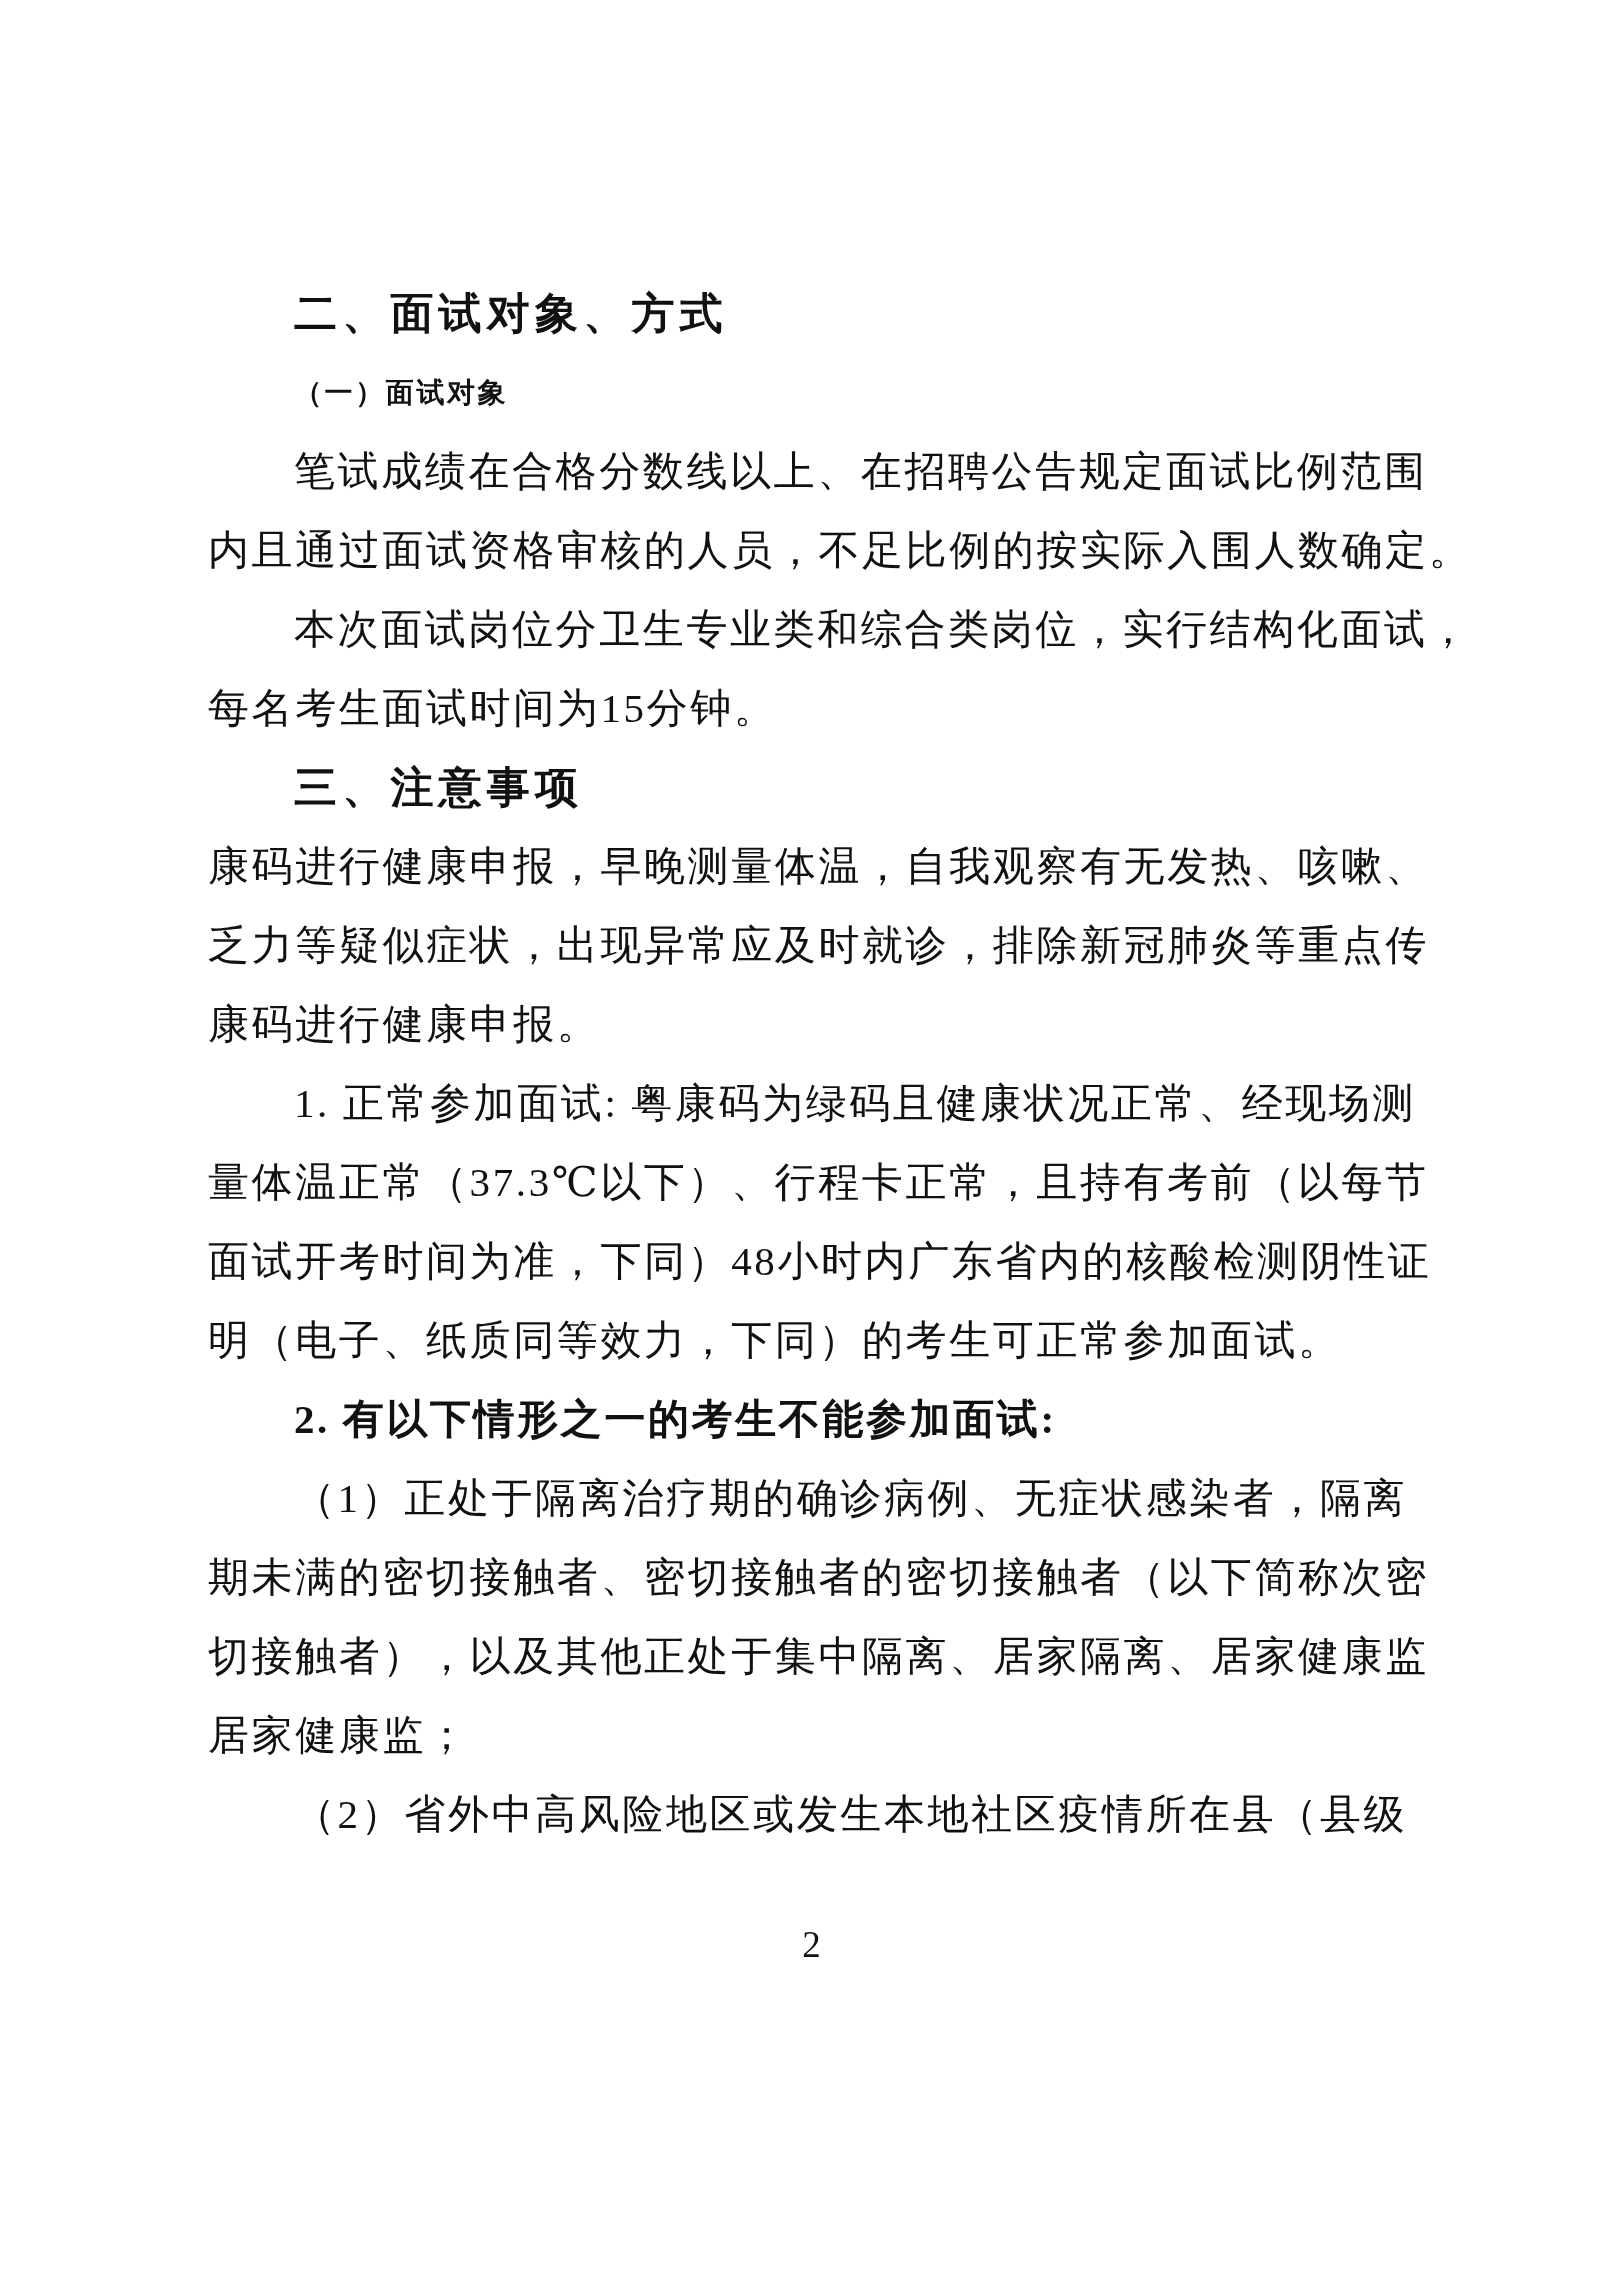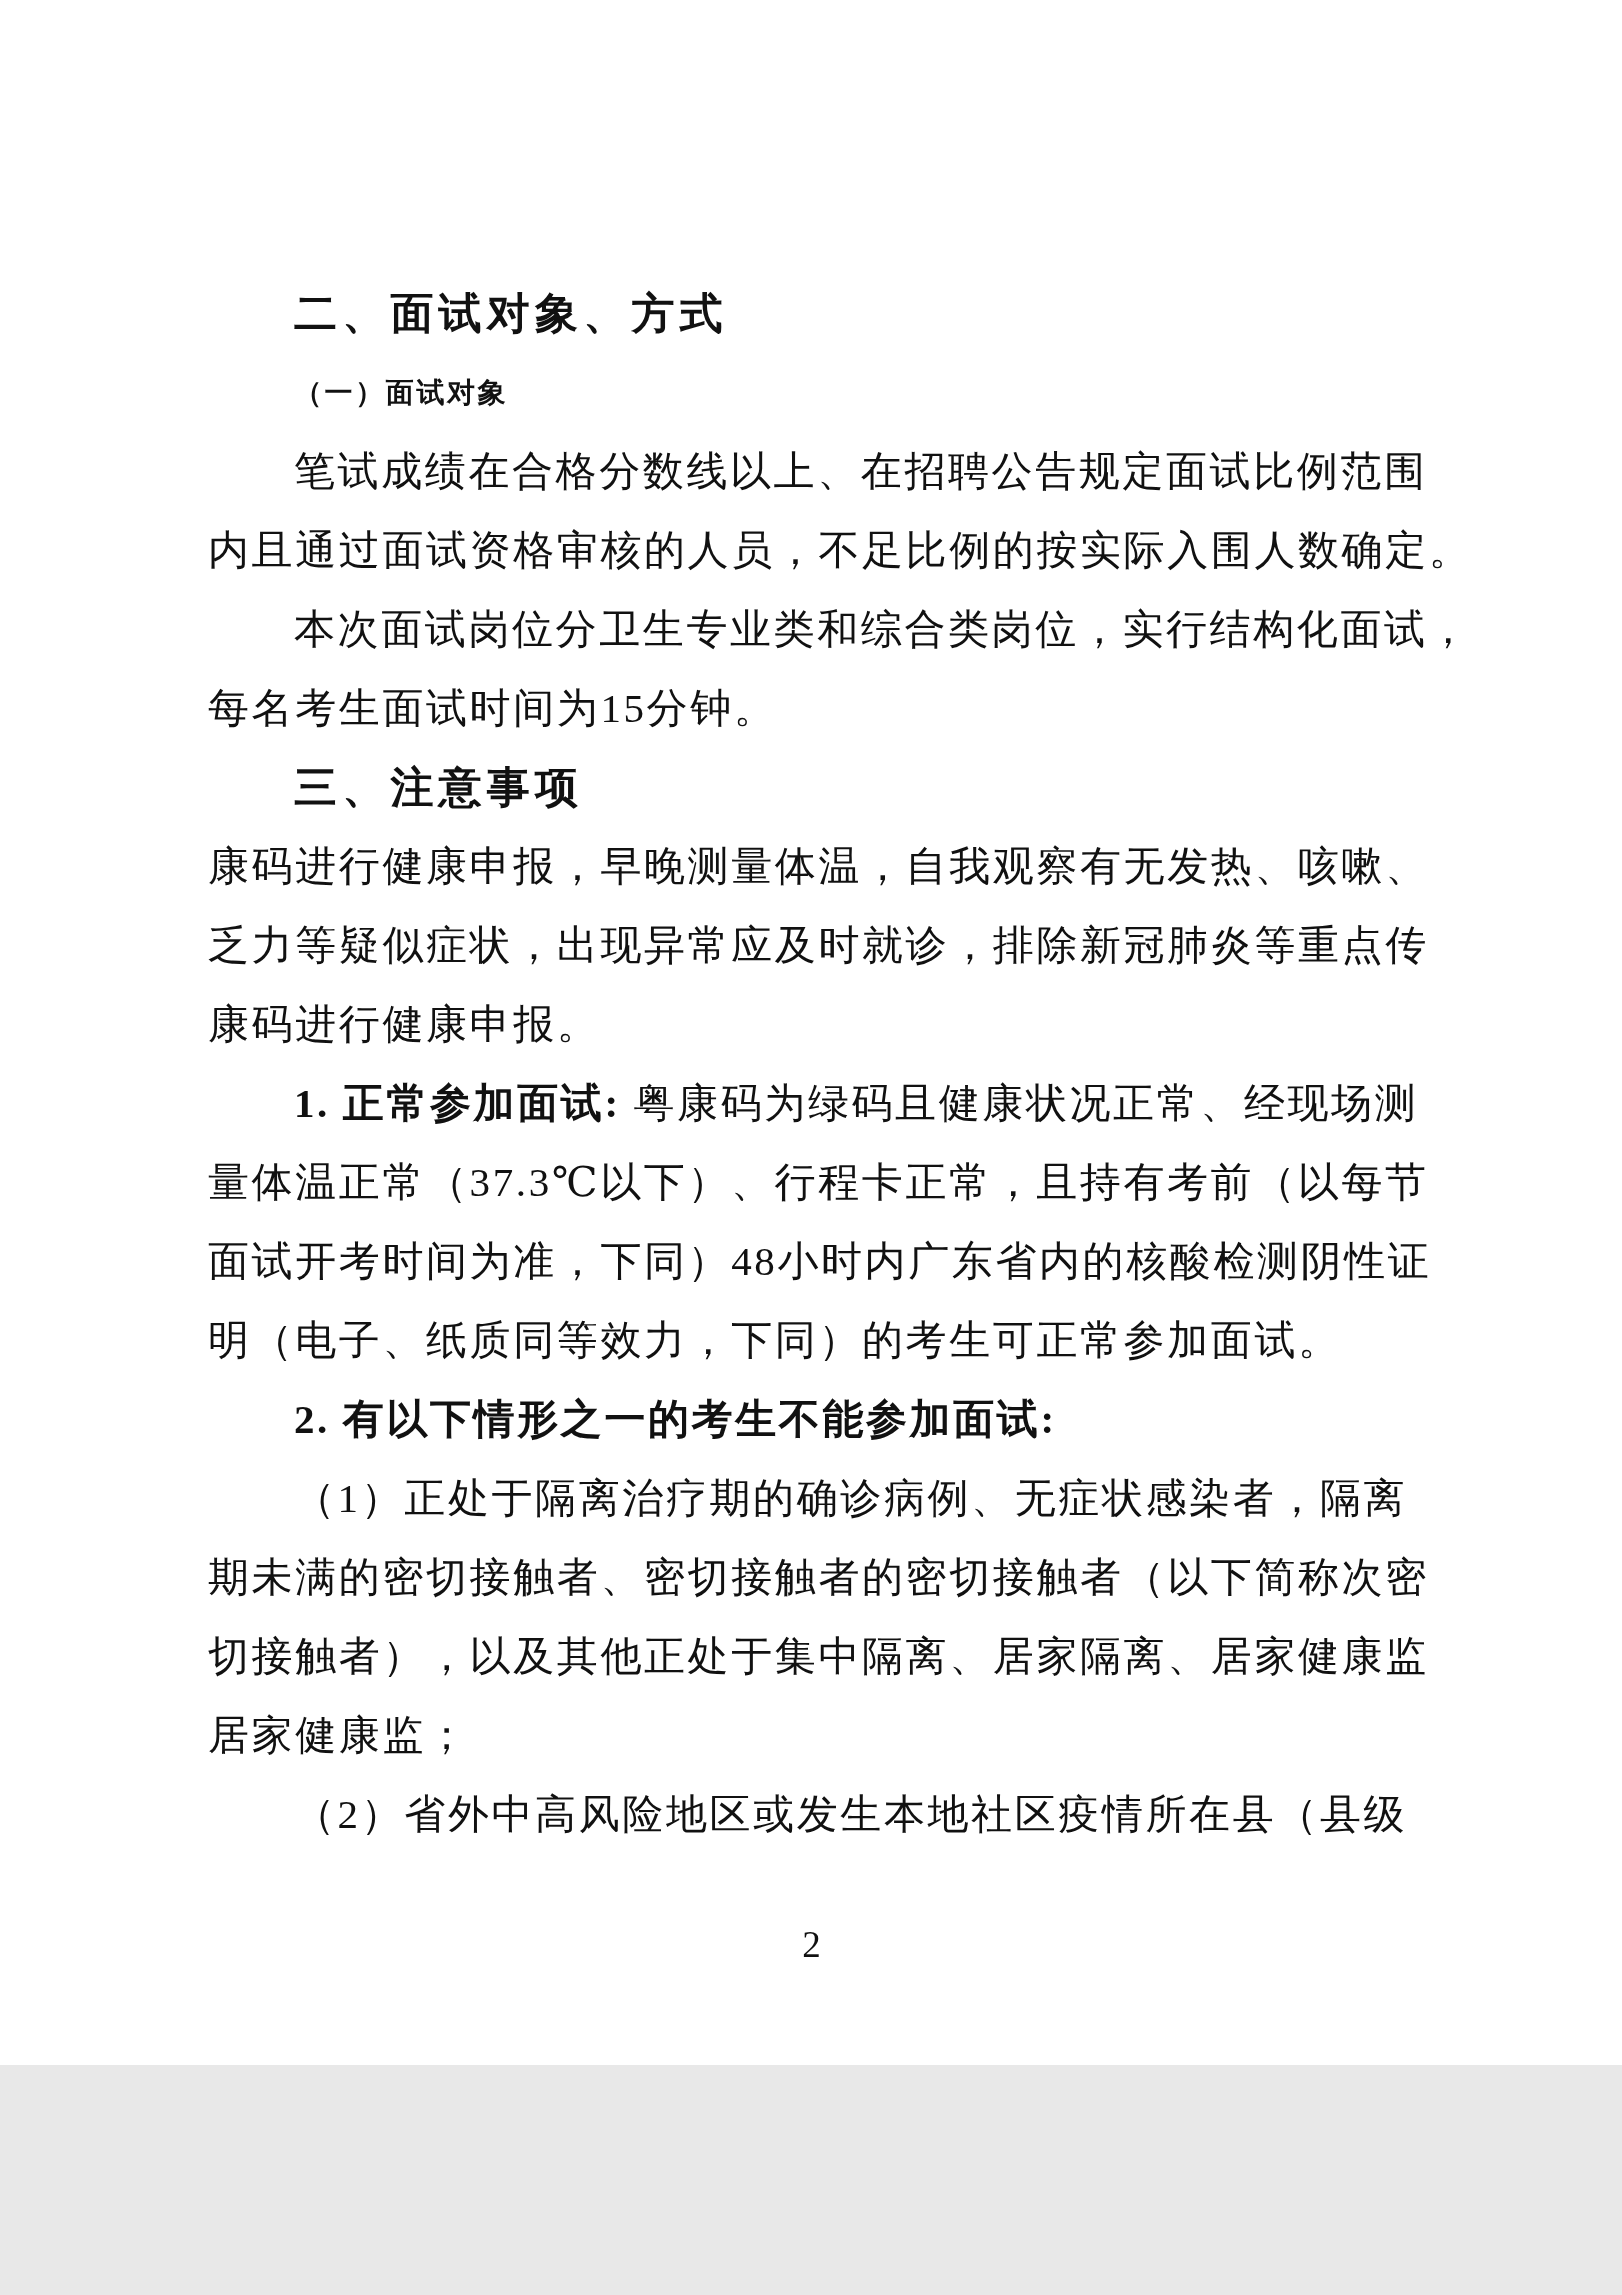--- a/index.html
+++ b/index.html
@@ -10,7 +10,7 @@
   .page {
     position: relative;
     width: 1623px;
-    height: 2065px;
+    height: 2295px;
     margin: 0 auto;
     background: #ffffff;
     box-sizing: border-box;

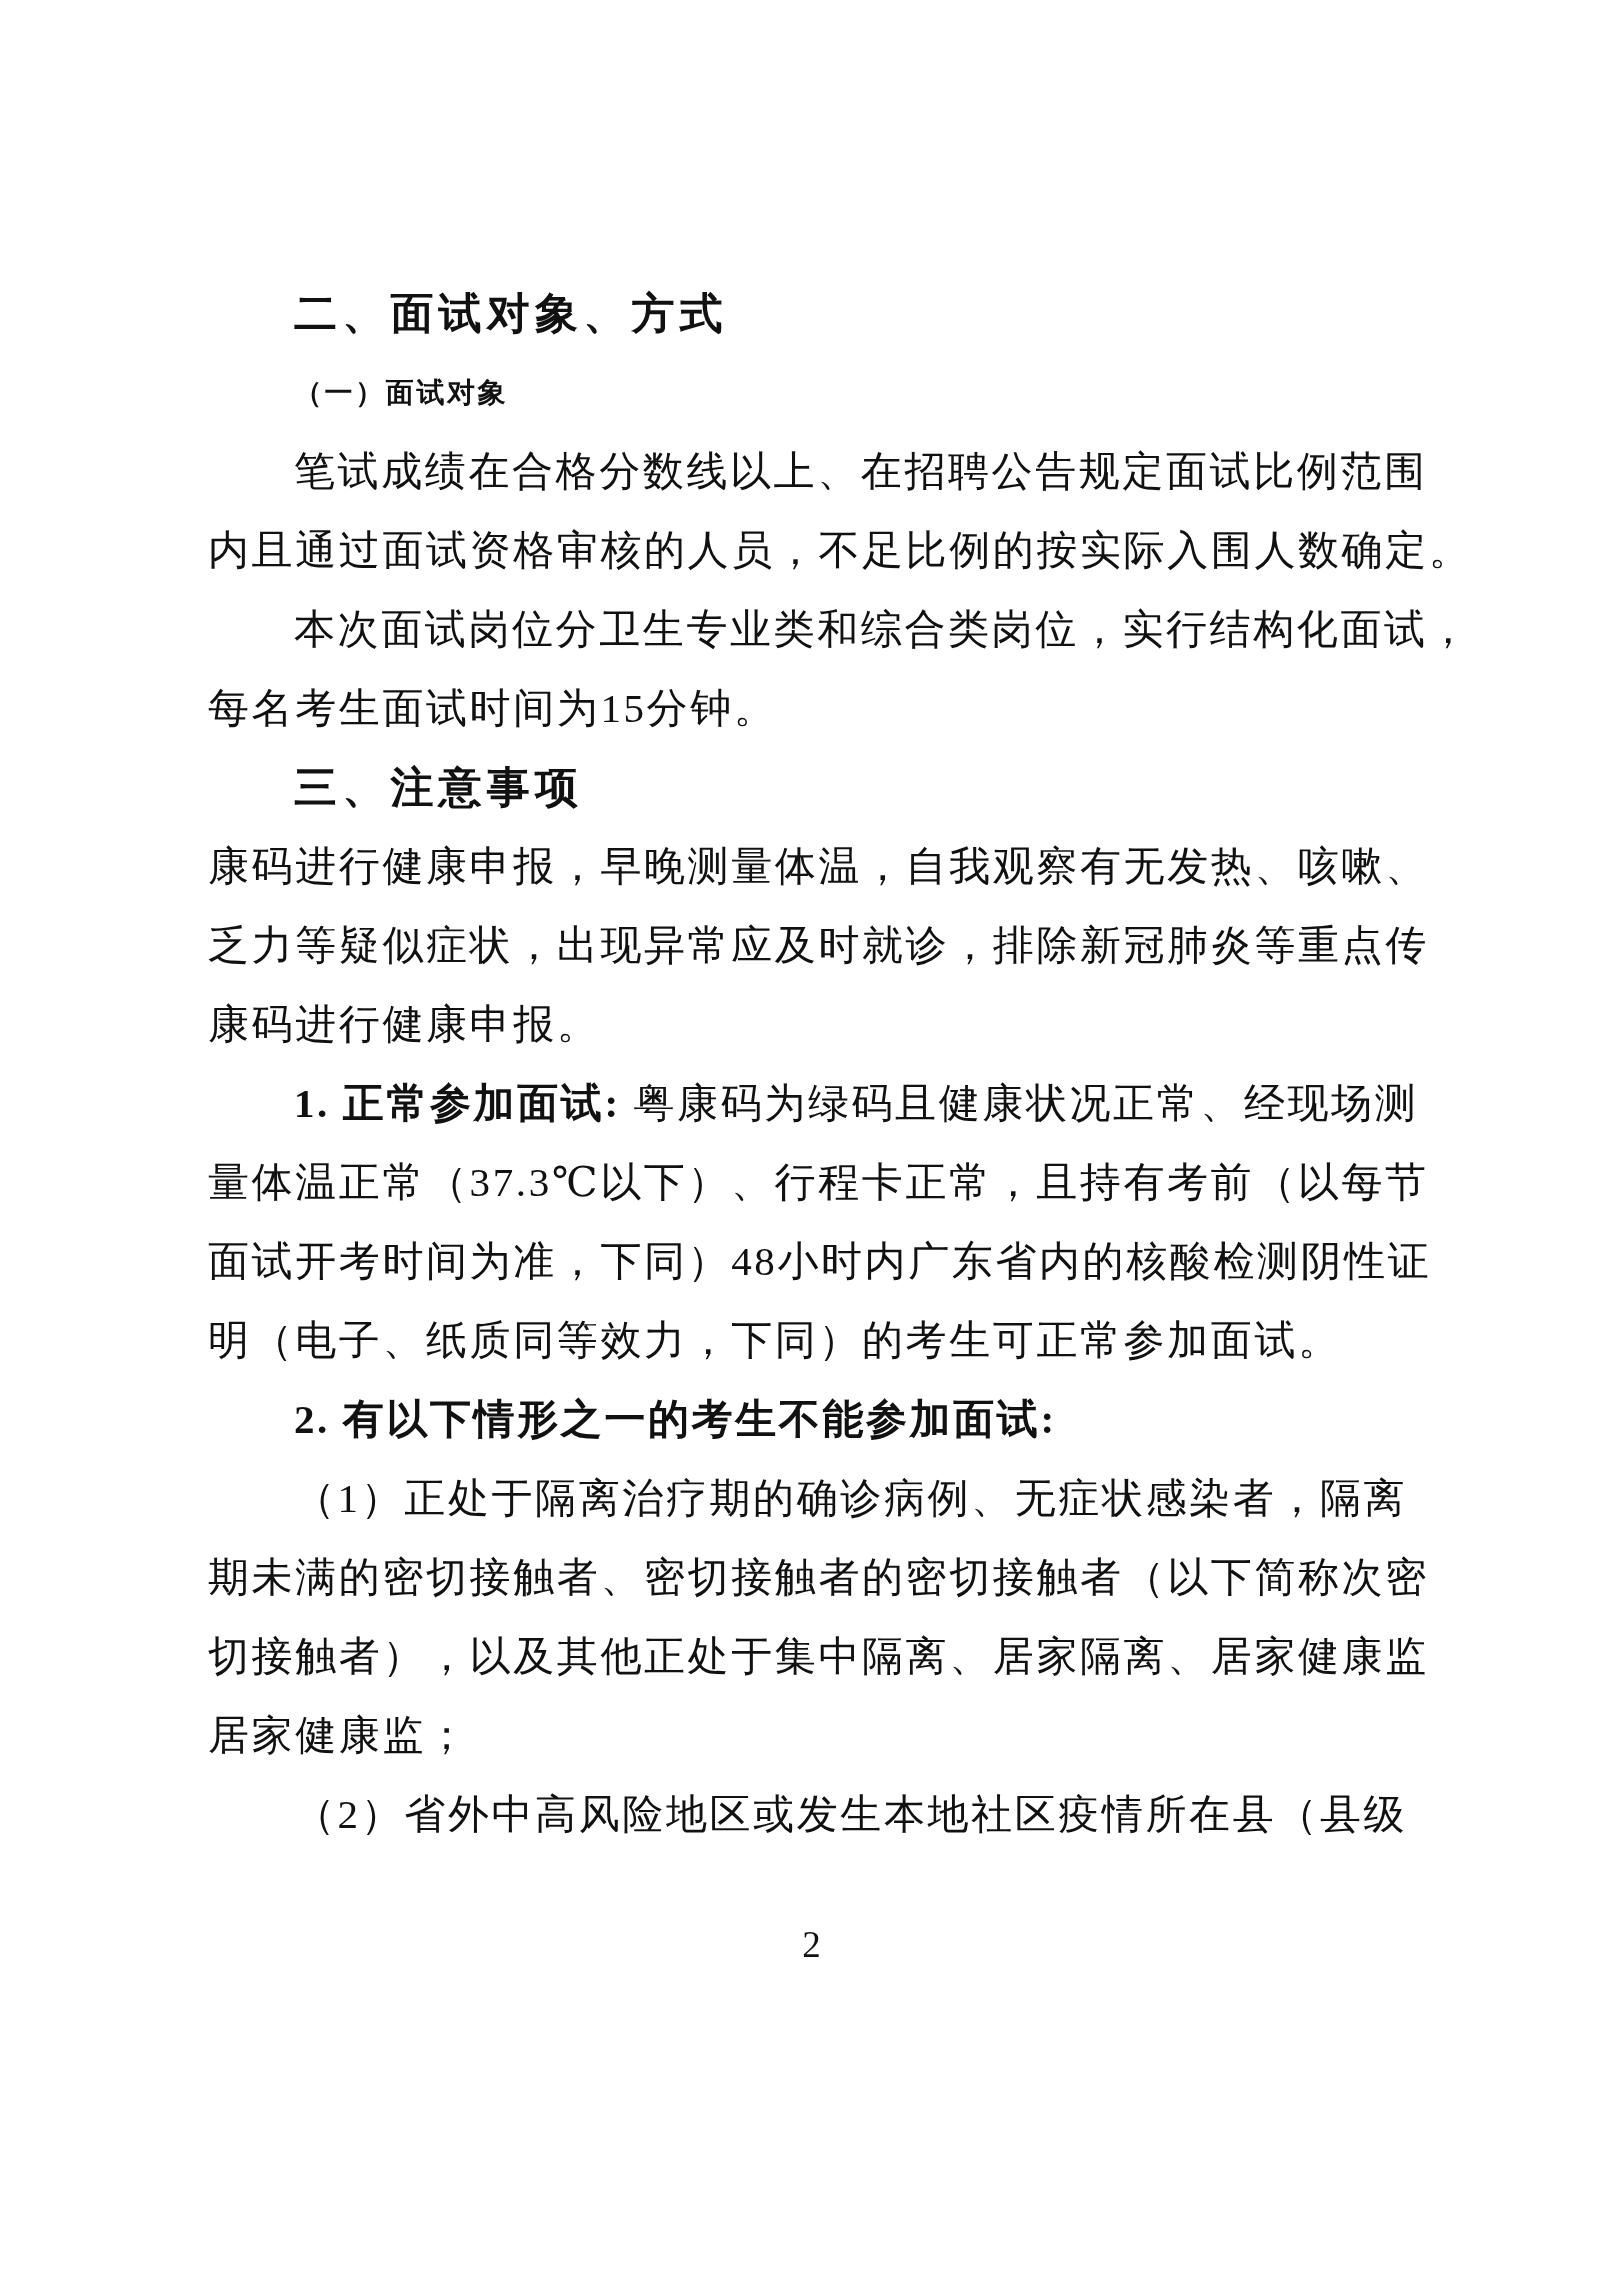--- a/index.html
+++ b/index.html
@@ -45,7 +45,7 @@
     font-weight: 700;
   }
   .lead {
-    font-weight: 700;
+    font-weight: 400;
   }
   .page-number {
     margin-top: 65px;

